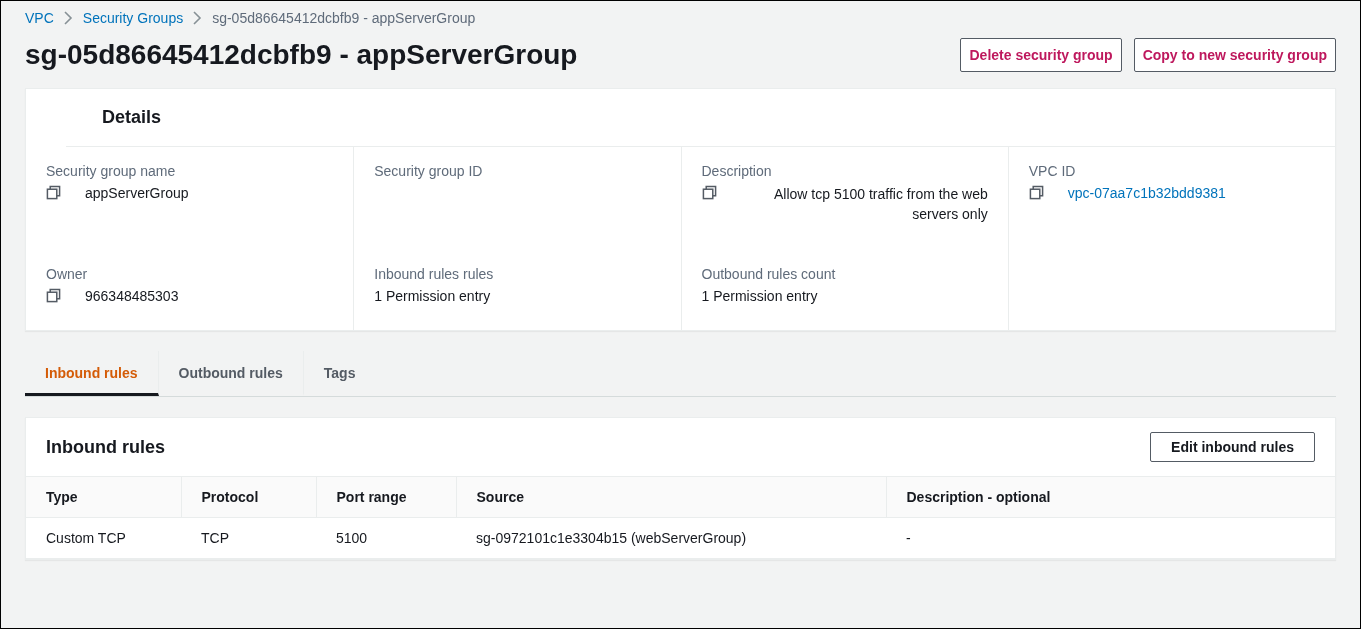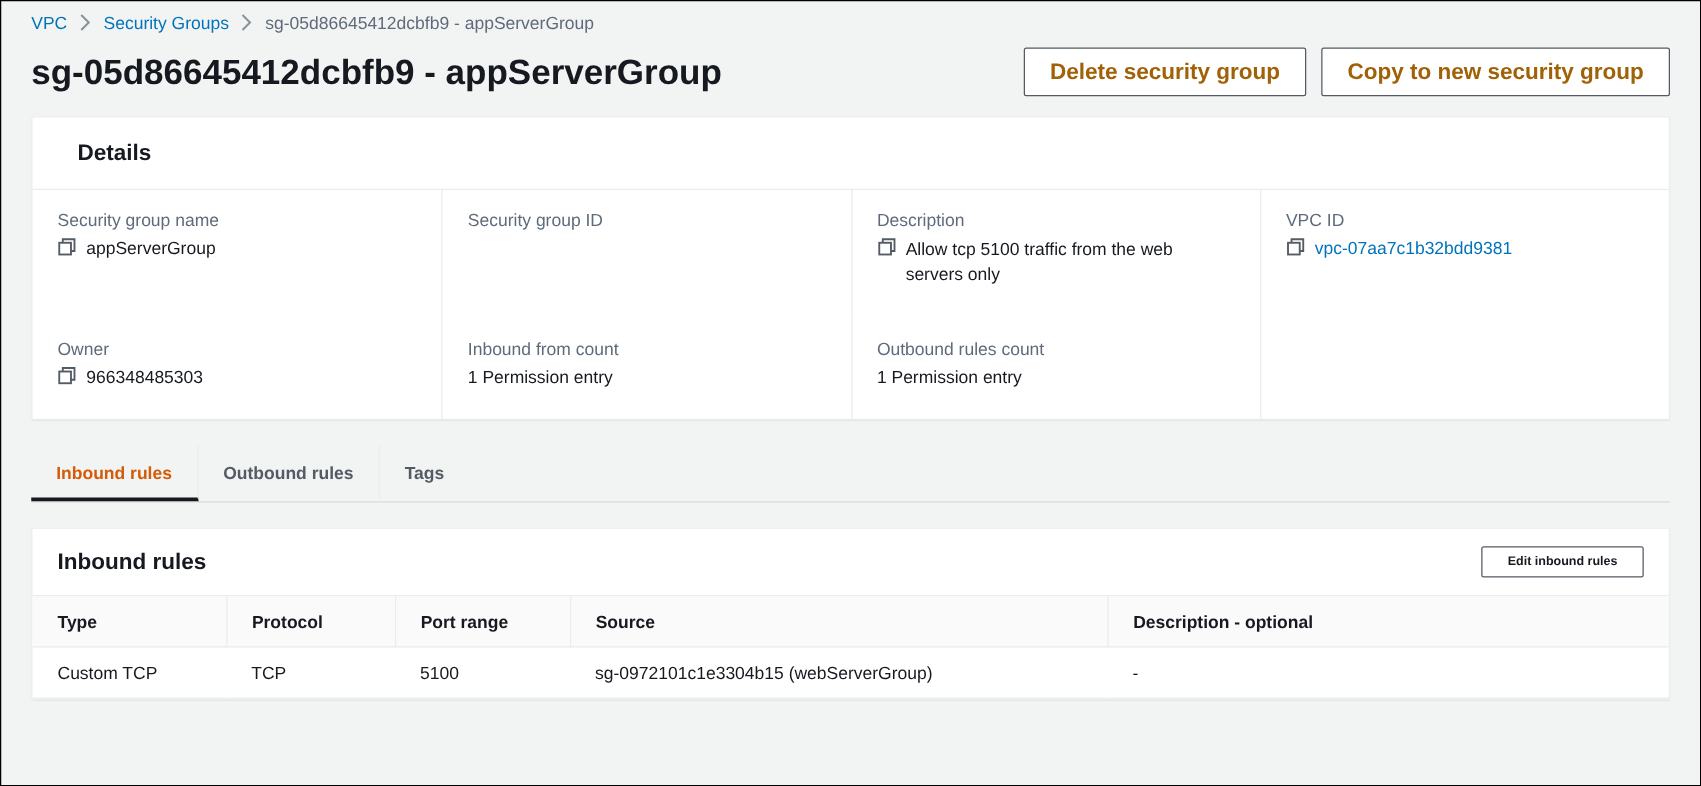--- a/index.html
+++ b/index.html
@@ -15,7 +15,7 @@
     .header-row { display:flex; align-items:center; justify-content:space-between; padding:4px 24px 16px; }
     .page-title { font-size:28px; font-weight:700; }
     .header-actions { display:flex; gap:12px; }
-    .btn { background:#fff; border:1px solid #545b64; border-radius:2px; padding:8px 20px; font-size:18px; font-weight:700; color:#a16207; cursor:pointer; }
+    .btn { background:#fff; border:1px solid #545b64; border-radius:2px; padding:8px 8px; font-size:14px; font-weight:700; color:#be185d; cursor:pointer; }
 
     .panel { background:#fff; border:1px solid #eaeded; margin:0 24px 20px; box-shadow: 0 1px 1px rgba(0,0,0,0.05); }
     .panel-title { font-size:18px; font-weight:700; padding:18px 36px; border-bottom:1px solid #eaeded; }

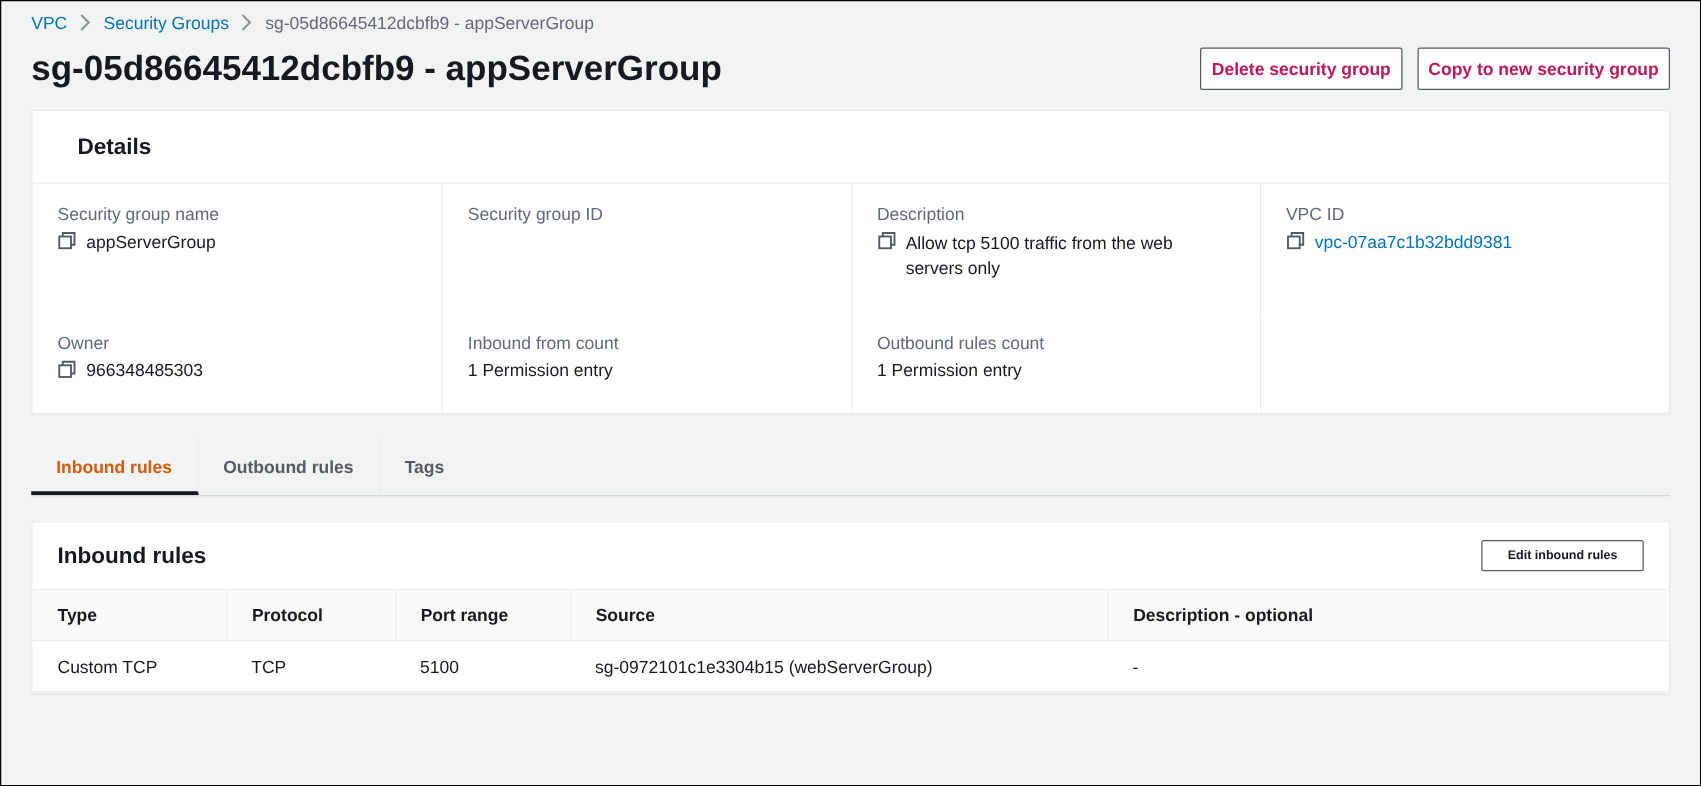--- a/index.html
+++ b/index.html
@@ -18,7 +18,7 @@
     .btn { background:#fff; border:1px solid #545b64; border-radius:2px; padding:8px 8px; font-size:14px; font-weight:700; color:#be185d; cursor:pointer; }
 
     .panel { background:#fff; border:1px solid #eaeded; margin:0 24px 20px; box-shadow: 0 1px 1px rgba(0,0,0,0.05); }
-    .panel-title { font-size:18px; font-weight:700; padding:18px 36px; border-bottom:1px solid #eaeded; }
+    .panel-title { font-size:18px; font-weight:700; padding:18px 36px; border-bottom:1px solid #eaeded;margin-left:40px; }
 
     .details-grid { display:grid; grid-template-columns: repeat(4,1fr); }
     .detail-cell { padding:16px 20px 26px; }

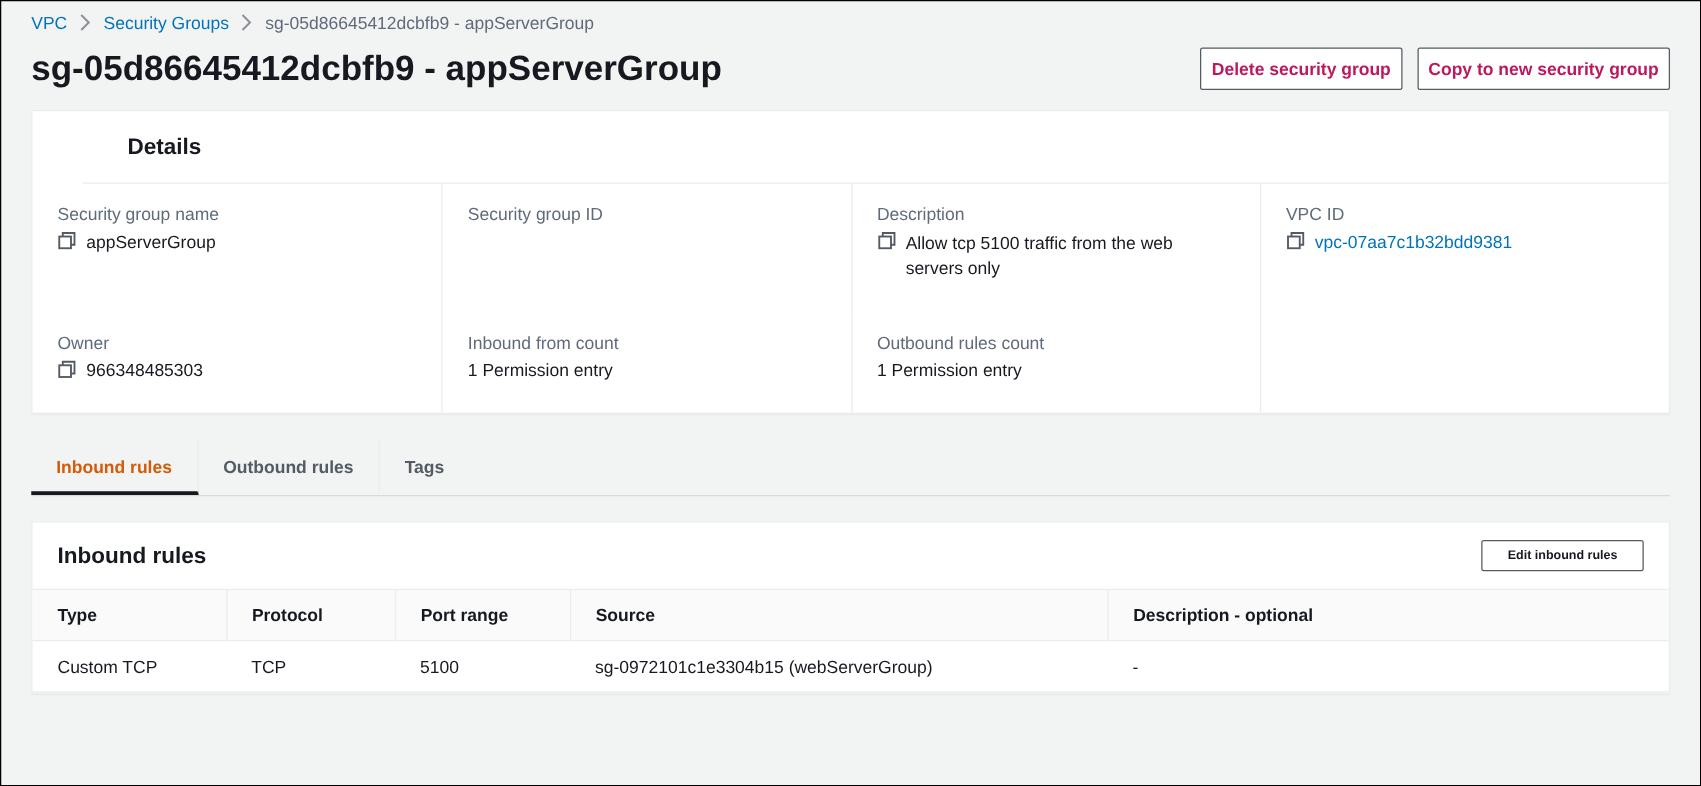--- a/index.html
+++ b/index.html
@@ -24,7 +24,7 @@
     .detail-cell { padding:16px 20px 26px; }
     .detail-cell.bl { border-left:1px solid #eaeded; }
     .detail-label { font-size:14px; color:#5f6b7a; margin-bottom:6px; }
-    .detail-value { font-size:14px; color:#16191f; display:flex; align-items:flex-start; gap:8px; }
+    .detail-value { font-size:14px; color:#16191f; display:flex; align-items:flex-start; gap:24px;text-align:right; }
     .detail-value.wrap span { line-height:1.4; }
 
     .tabs { display:flex; margin:0 24px; border-bottom:1px solid #d5dbdb; }

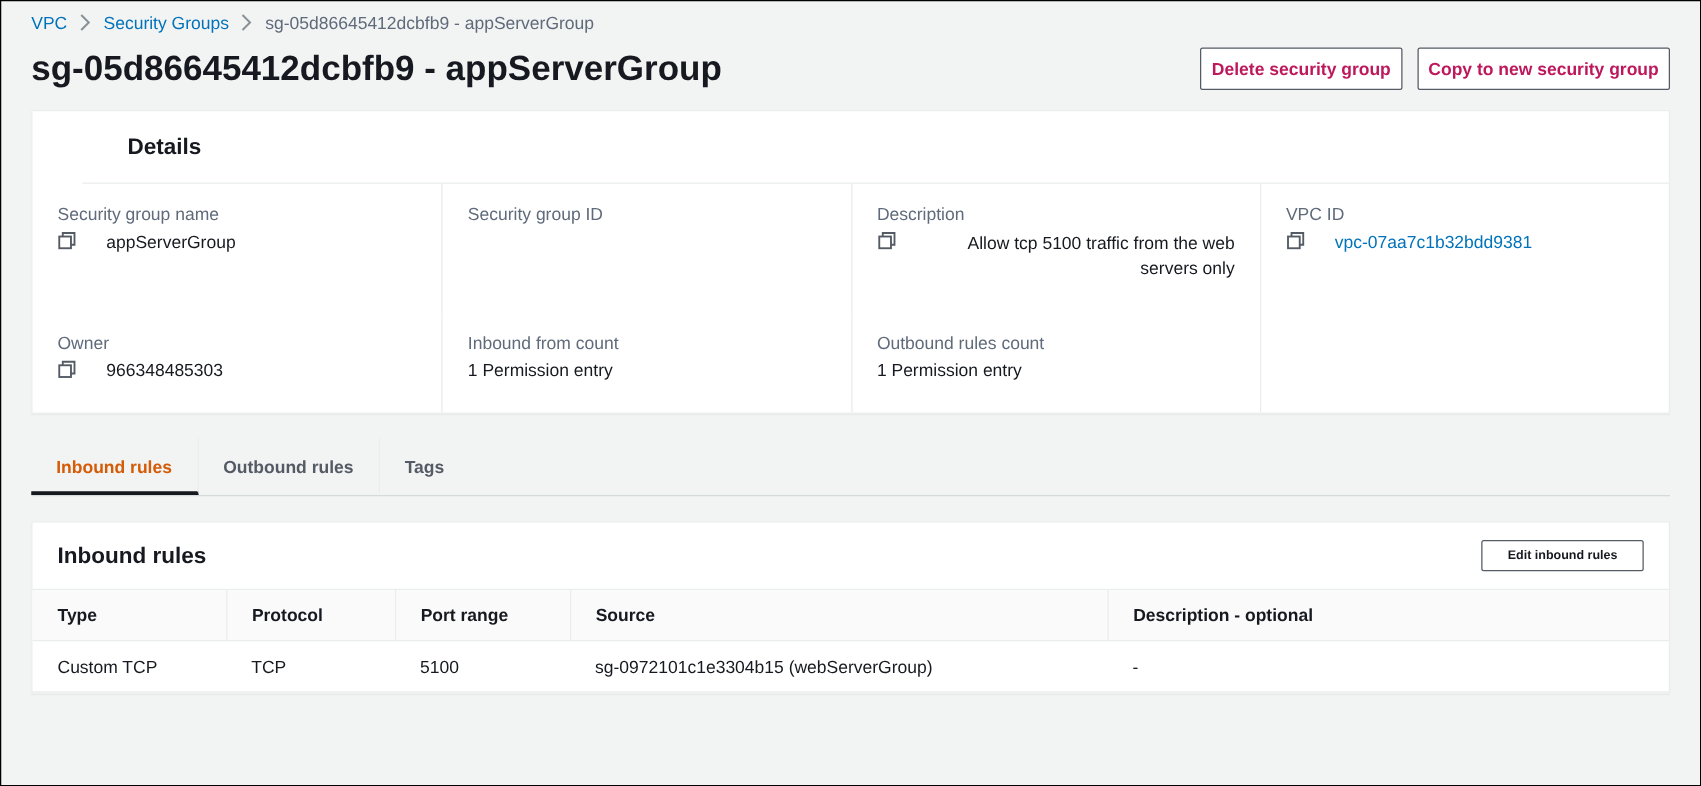--- a/index.html
+++ b/index.html
@@ -130,7 +130,7 @@
       </div>
     </div>
     <div class="detail-cell bl">
-      <div class="detail-label">Inbound from count</div>
+      <div class="detail-label">Inbound rules rules</div>
       <div class="detail-value">
           <span>1 Permission entry</span>
         </div>

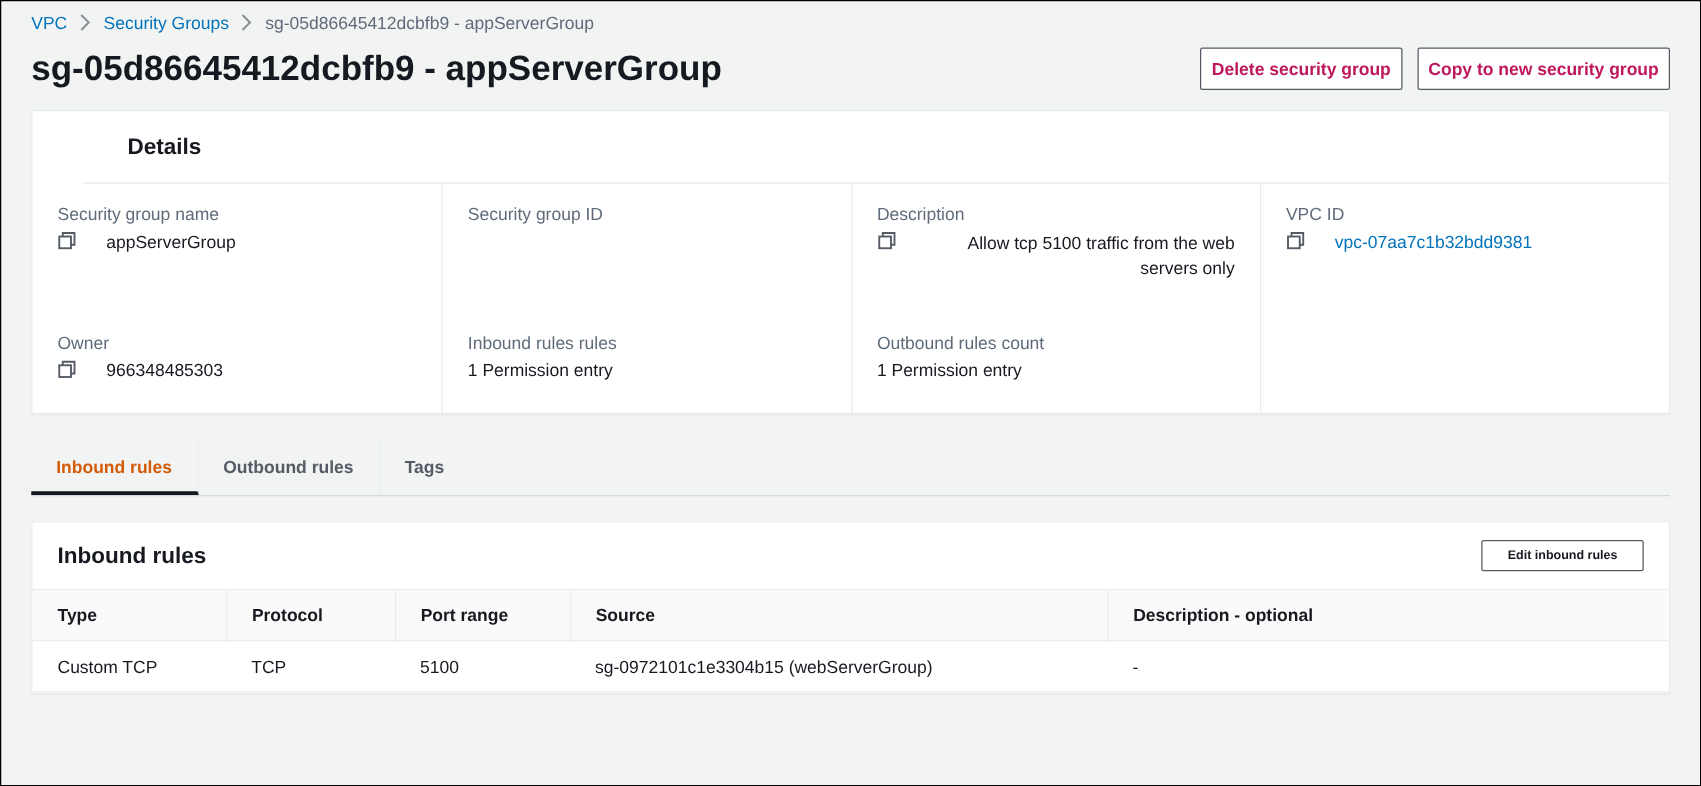--- a/index.html
+++ b/index.html
@@ -36,7 +36,7 @@
 
     .sub-panel-header { display:flex; align-items:center; justify-content:space-between; padding:14px 20px; }
     .sub-panel-title { font-size:18px; font-weight:700; }
-    .edit-btn { background:#fff; border:1px solid #545b64; border-radius:2px; padding:6px 20px; font-size:10px; font-weight:700; color:#16191f; cursor:pointer; }
+    .edit-btn { background:#fff; border:1px solid #545b64; border-radius:2px; padding:6px 20px; font-size:14px; font-weight:700; color:#16191f; cursor:pointer; }
 
     table.rules { width:100%; border-collapse:collapse; border-top:1px solid #eaeded; }
     table.rules th { text-align:left; font-size:14px; font-weight:700; color:#16191f; padding:12px 20px; border-bottom:1px solid #eaeded; border-right:1px solid #eaeded; background:#fafafa; }

